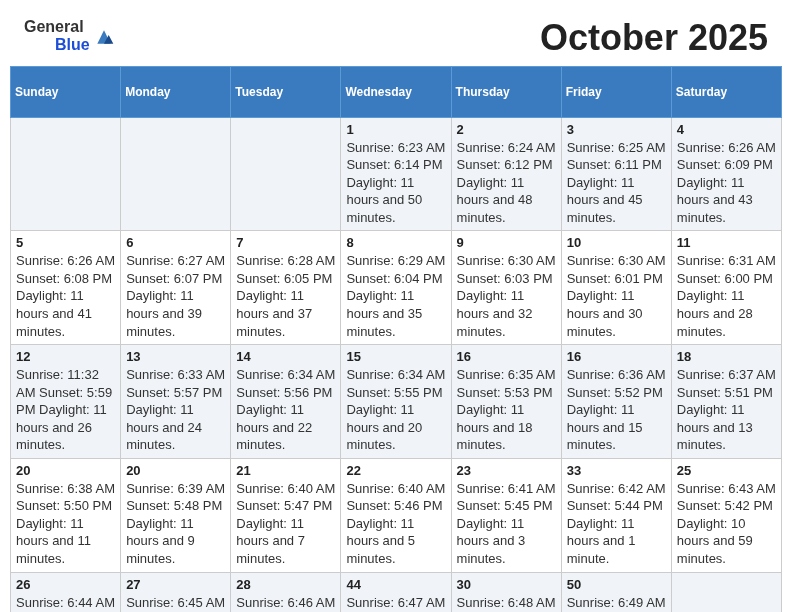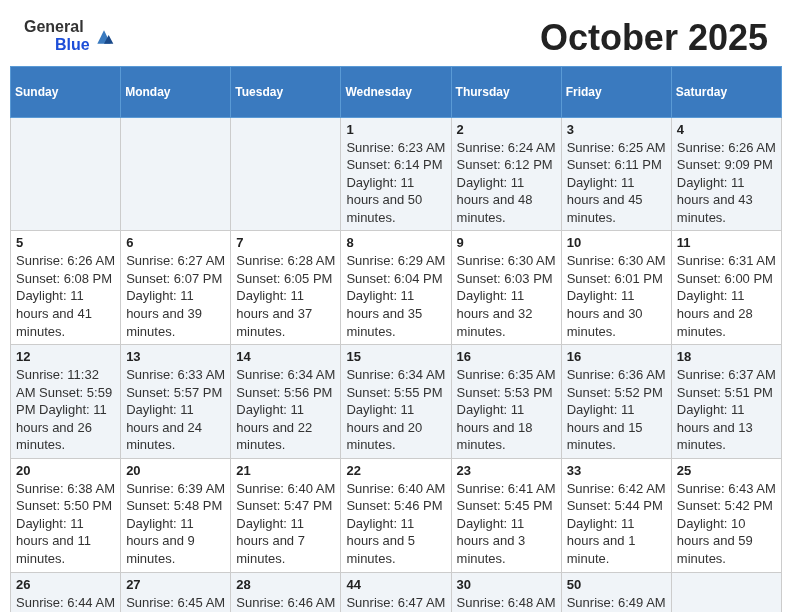--- a/index.html
+++ b/index.html
@@ -158,7 +158,7 @@
           <td>
             <span class="day-num">4</span>
             <div class="day-info">Sunrise: 6:26 AM
-Sunset: 9:09 PM
+Sunset: 6:09 PM
 Daylight: 11 hours
 and 43 minutes.</div>
           </td>

